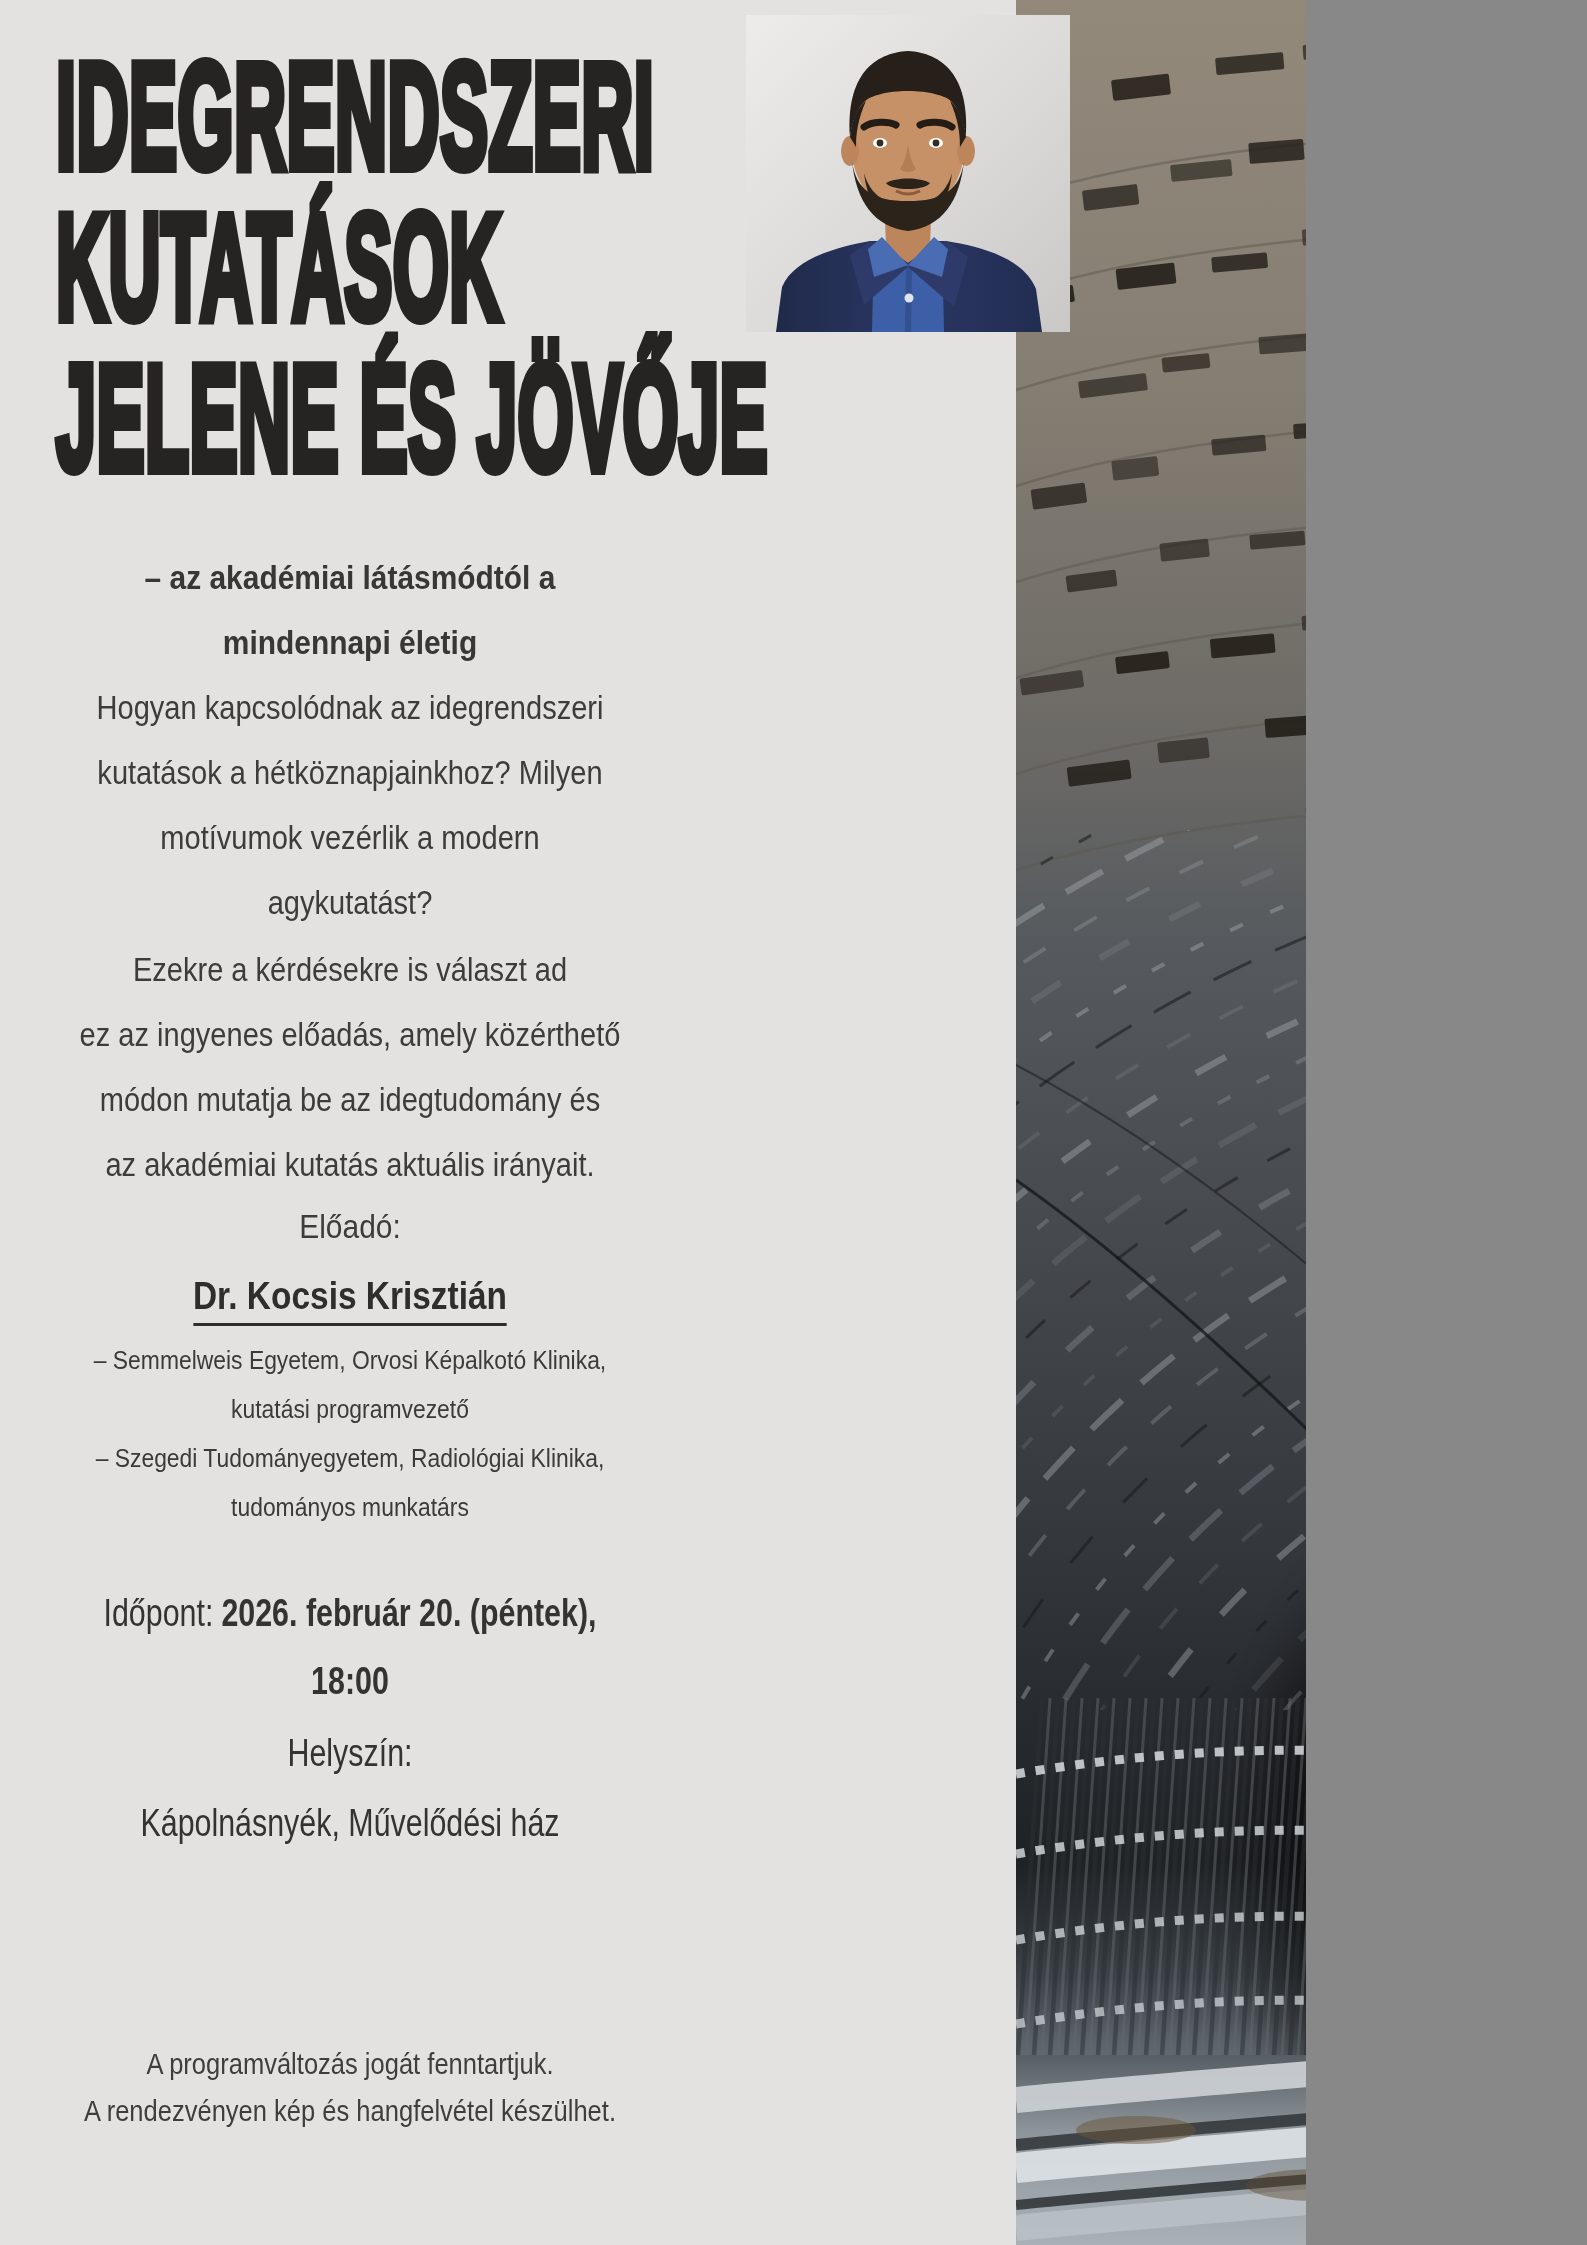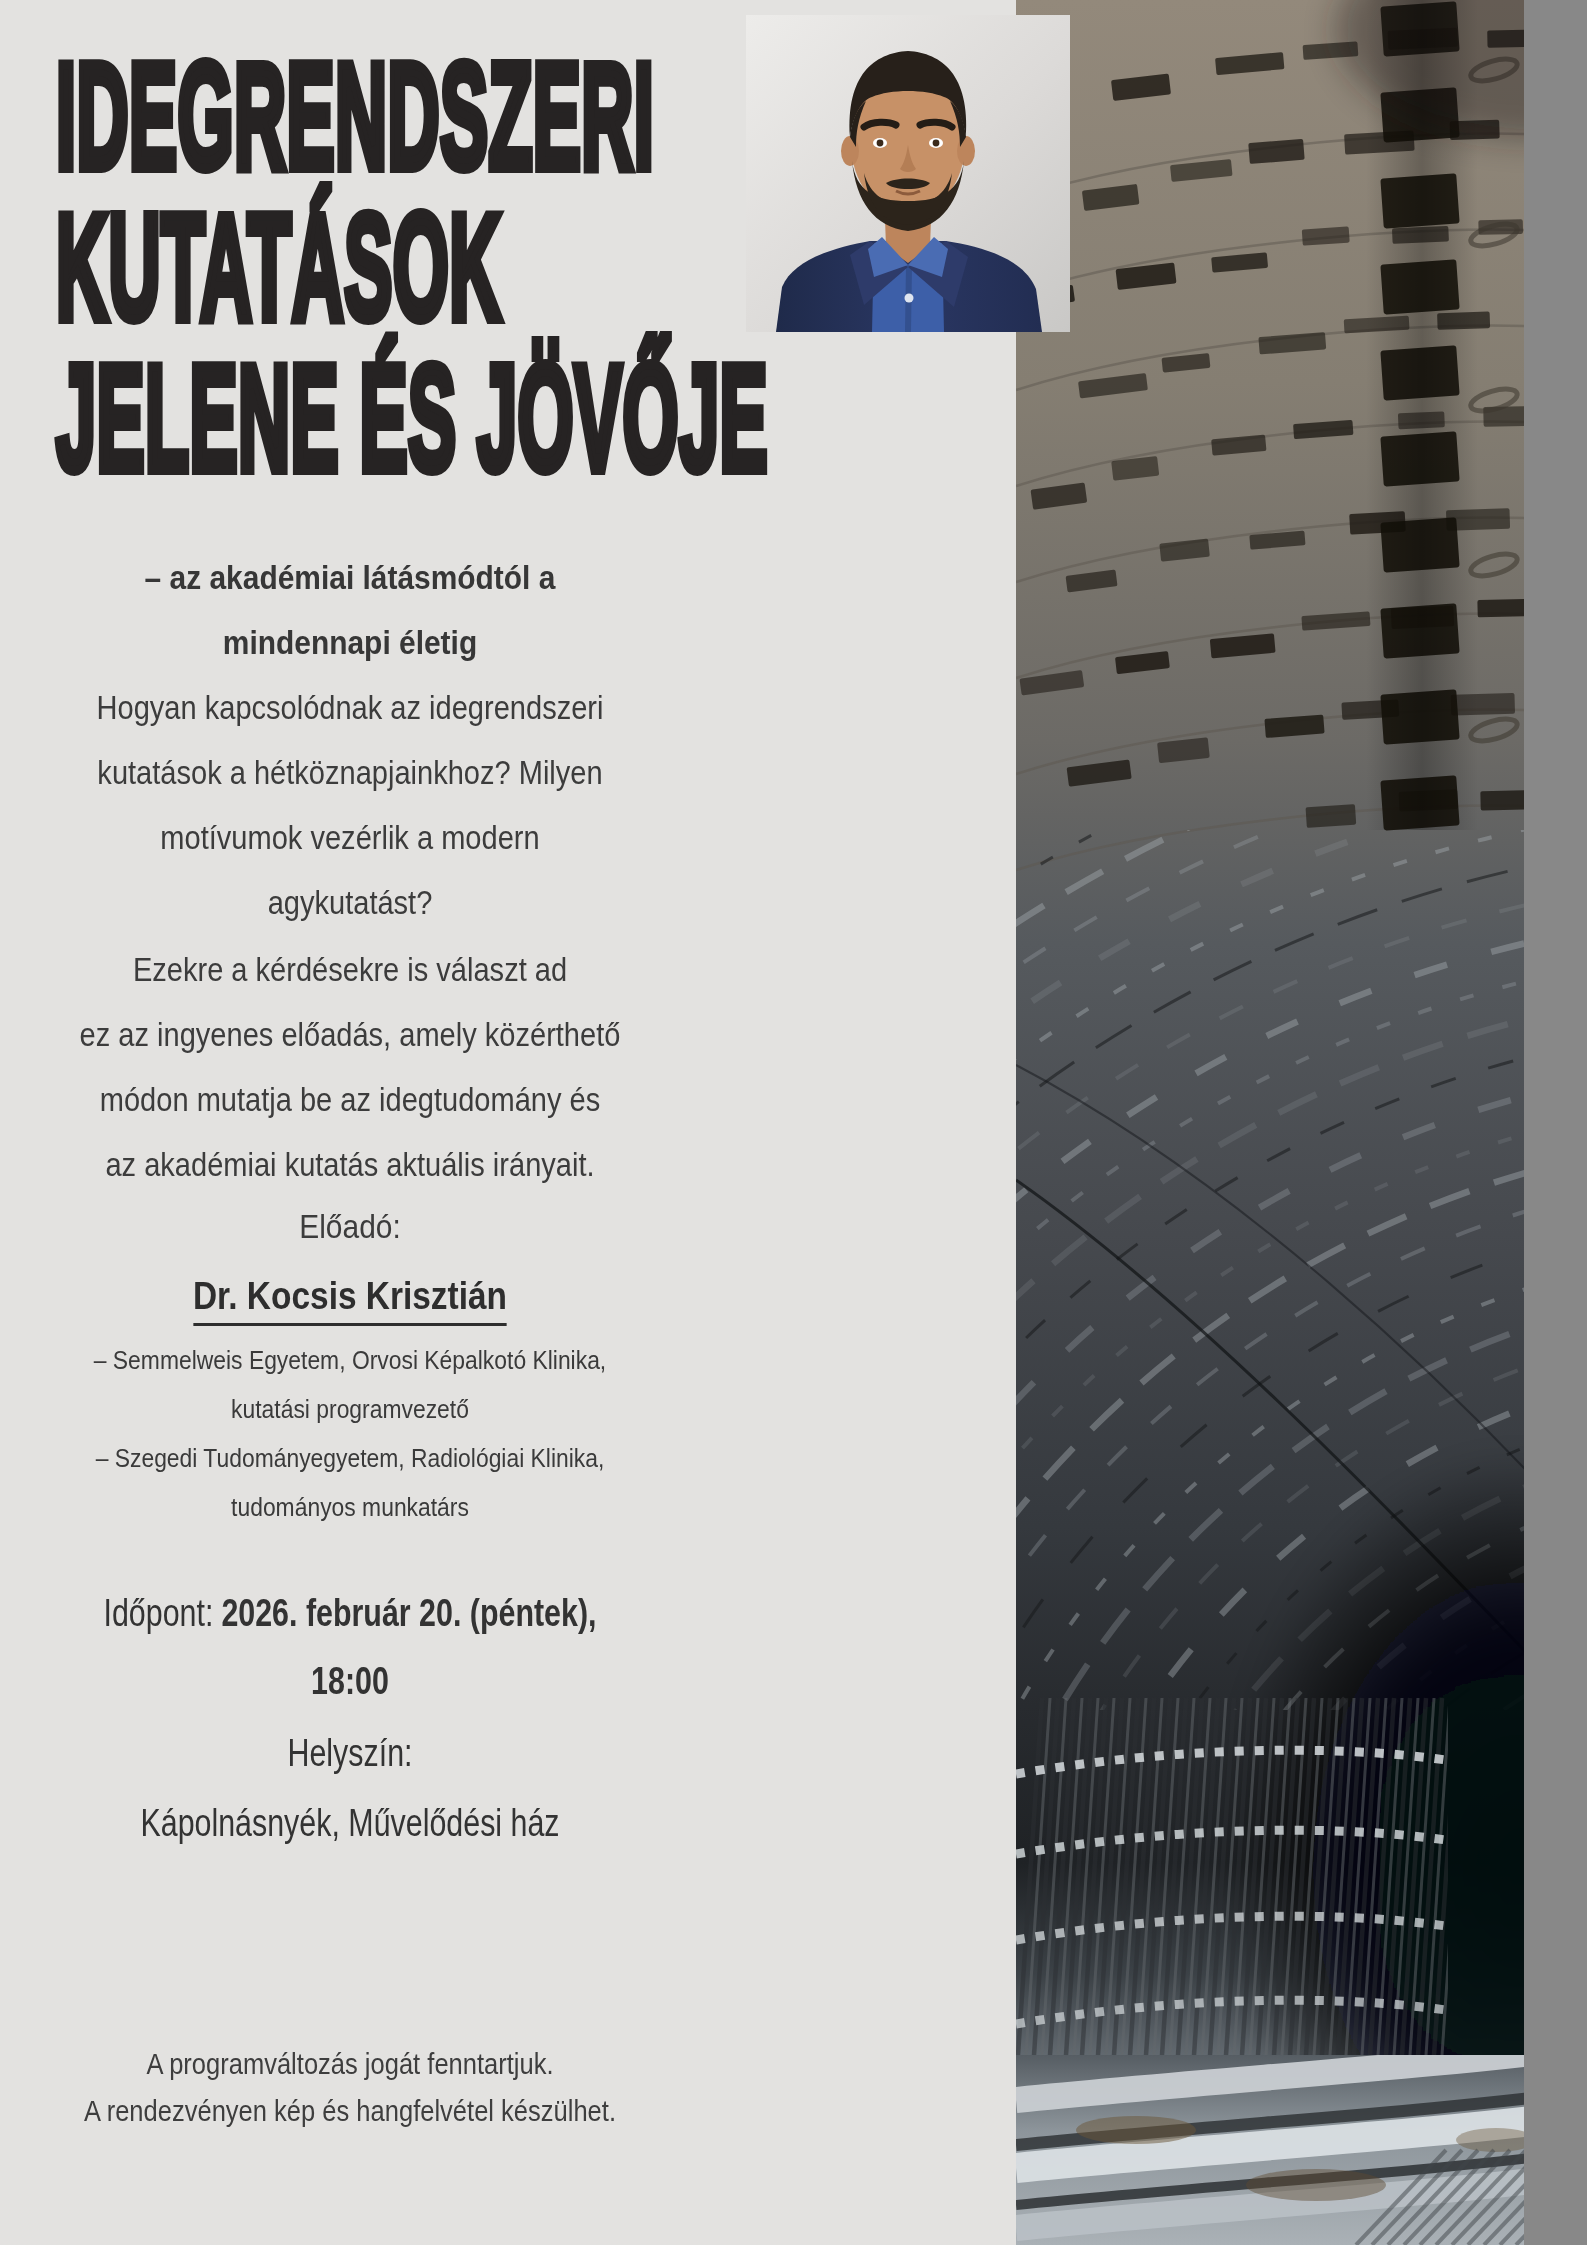--- a/index.html
+++ b/index.html
@@ -3,7 +3,7 @@
 <meta charset="utf-8">
 <style>
   html,body{margin:0;padding:0;background:#888;}
-  .poster{position:relative;width:1524px;height:2245px;background:#e3e2e0;overflow:hidden;
+  .poster{position:relative;width:1306px;height:2245px;background:#e3e2e0;overflow:hidden;
           font-family:"Liberation Sans",sans-serif;color:#3c3c3c;}
   
   .title{position:absolute;left:56px;top:41px;margin:0;font-weight:bold;font-size:150px;

